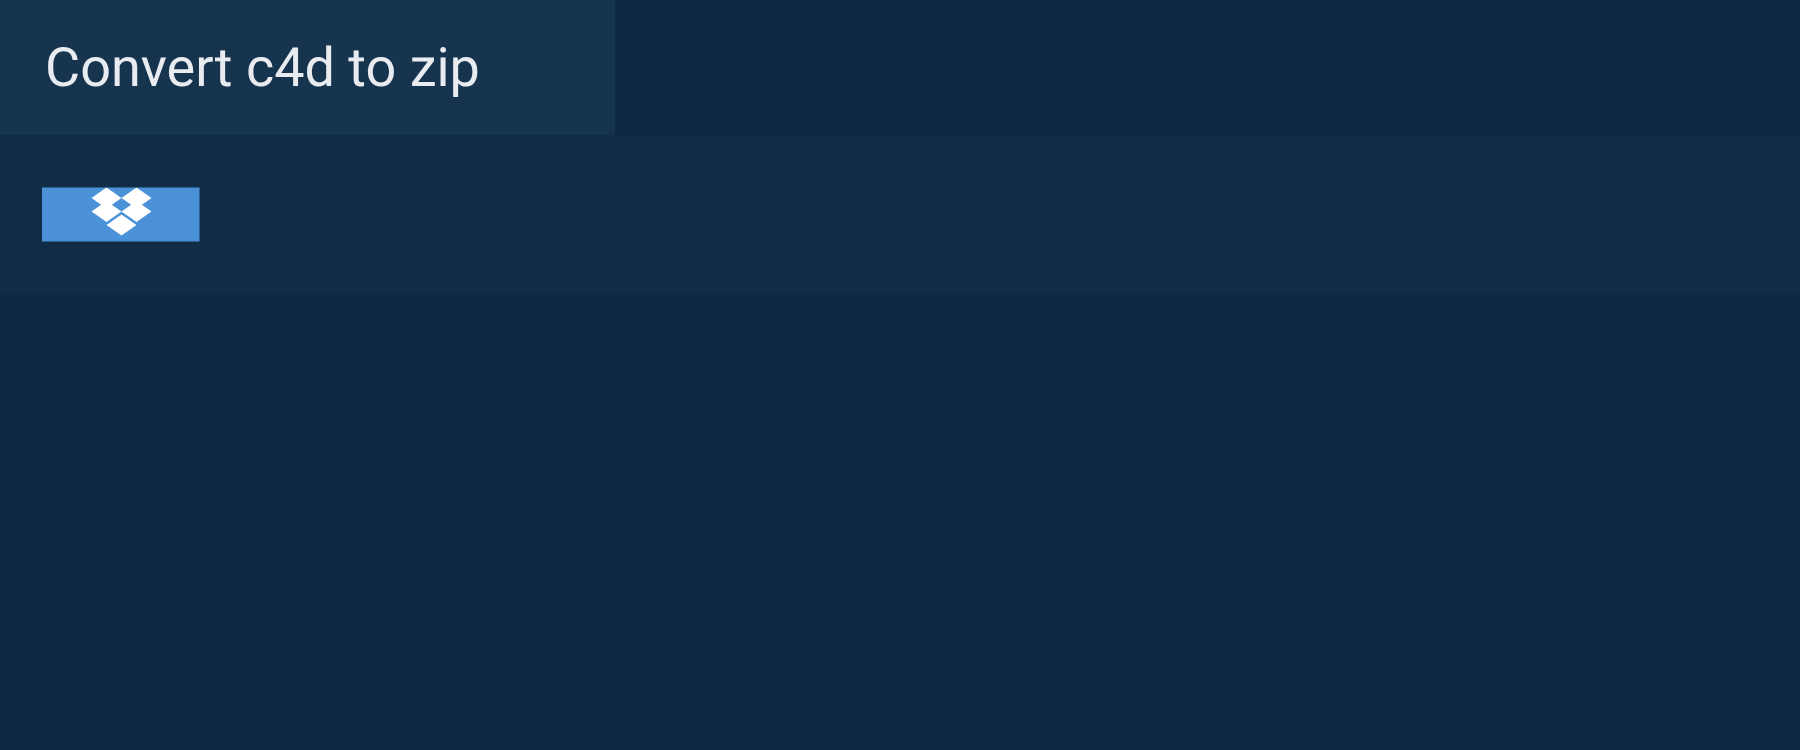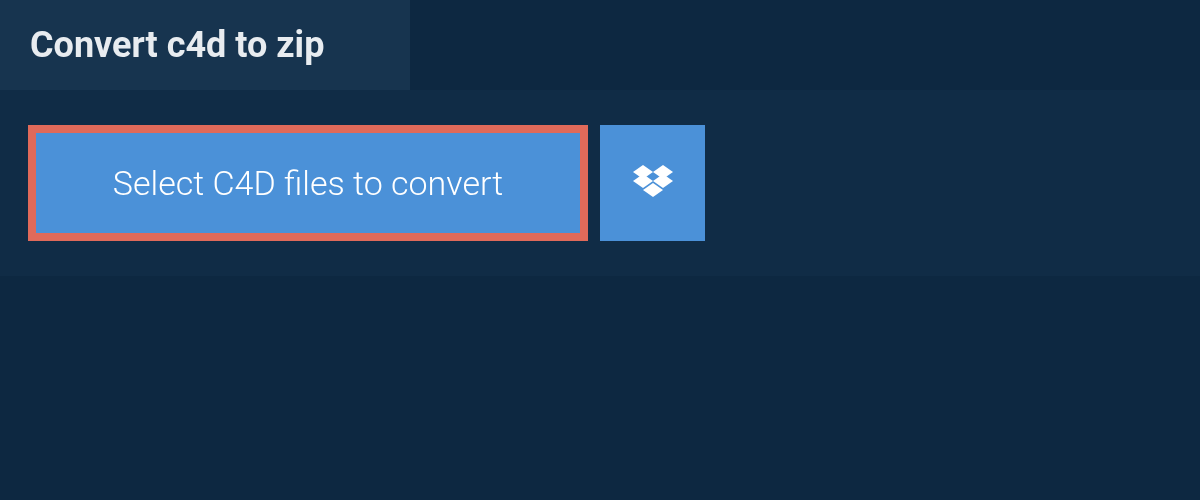--- a/index.html
+++ b/index.html
@@ -18,7 +18,7 @@
       background: #17344f;
       color: #e8ecf0;
       font-size: 36px;
-      font-weight: 700;
+      font-weight: 400;
       padding: 24px 30px;
       display: inline-block;
       width: 410px;

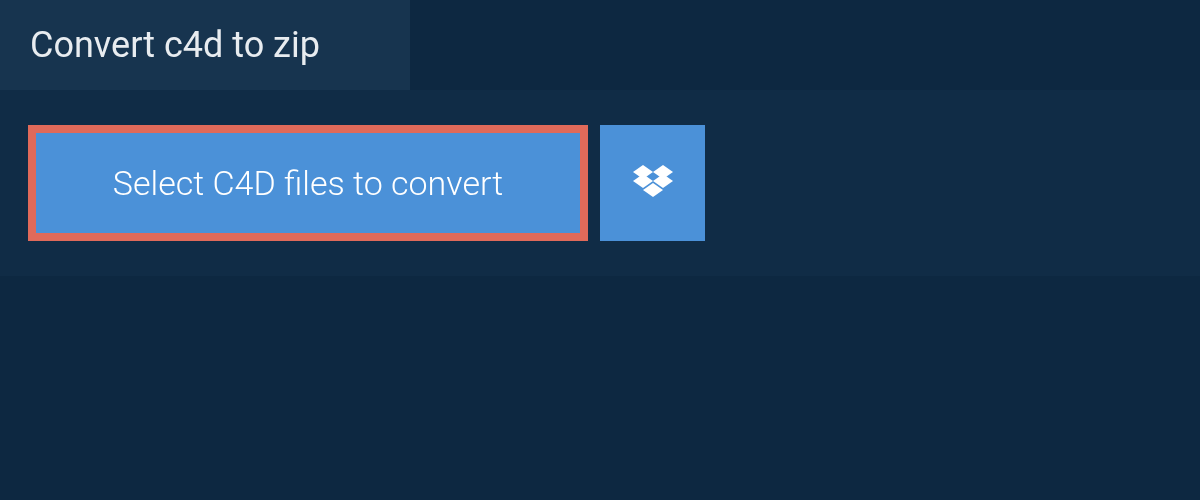--- a/index.html
+++ b/index.html
@@ -72,9 +72,6 @@
 
 <div class="content-panel">
   <div class="button-row">
-    <div class="select-button">
-      <span>Select C4D files to convert</span>
-    </div>
     <div class="dropbox-button">
       <svg class="dropbox-icon" viewBox="0 0 40 36">
         <path d="M10 0 L20 7 L10 14 L0 7 Z"></path>

